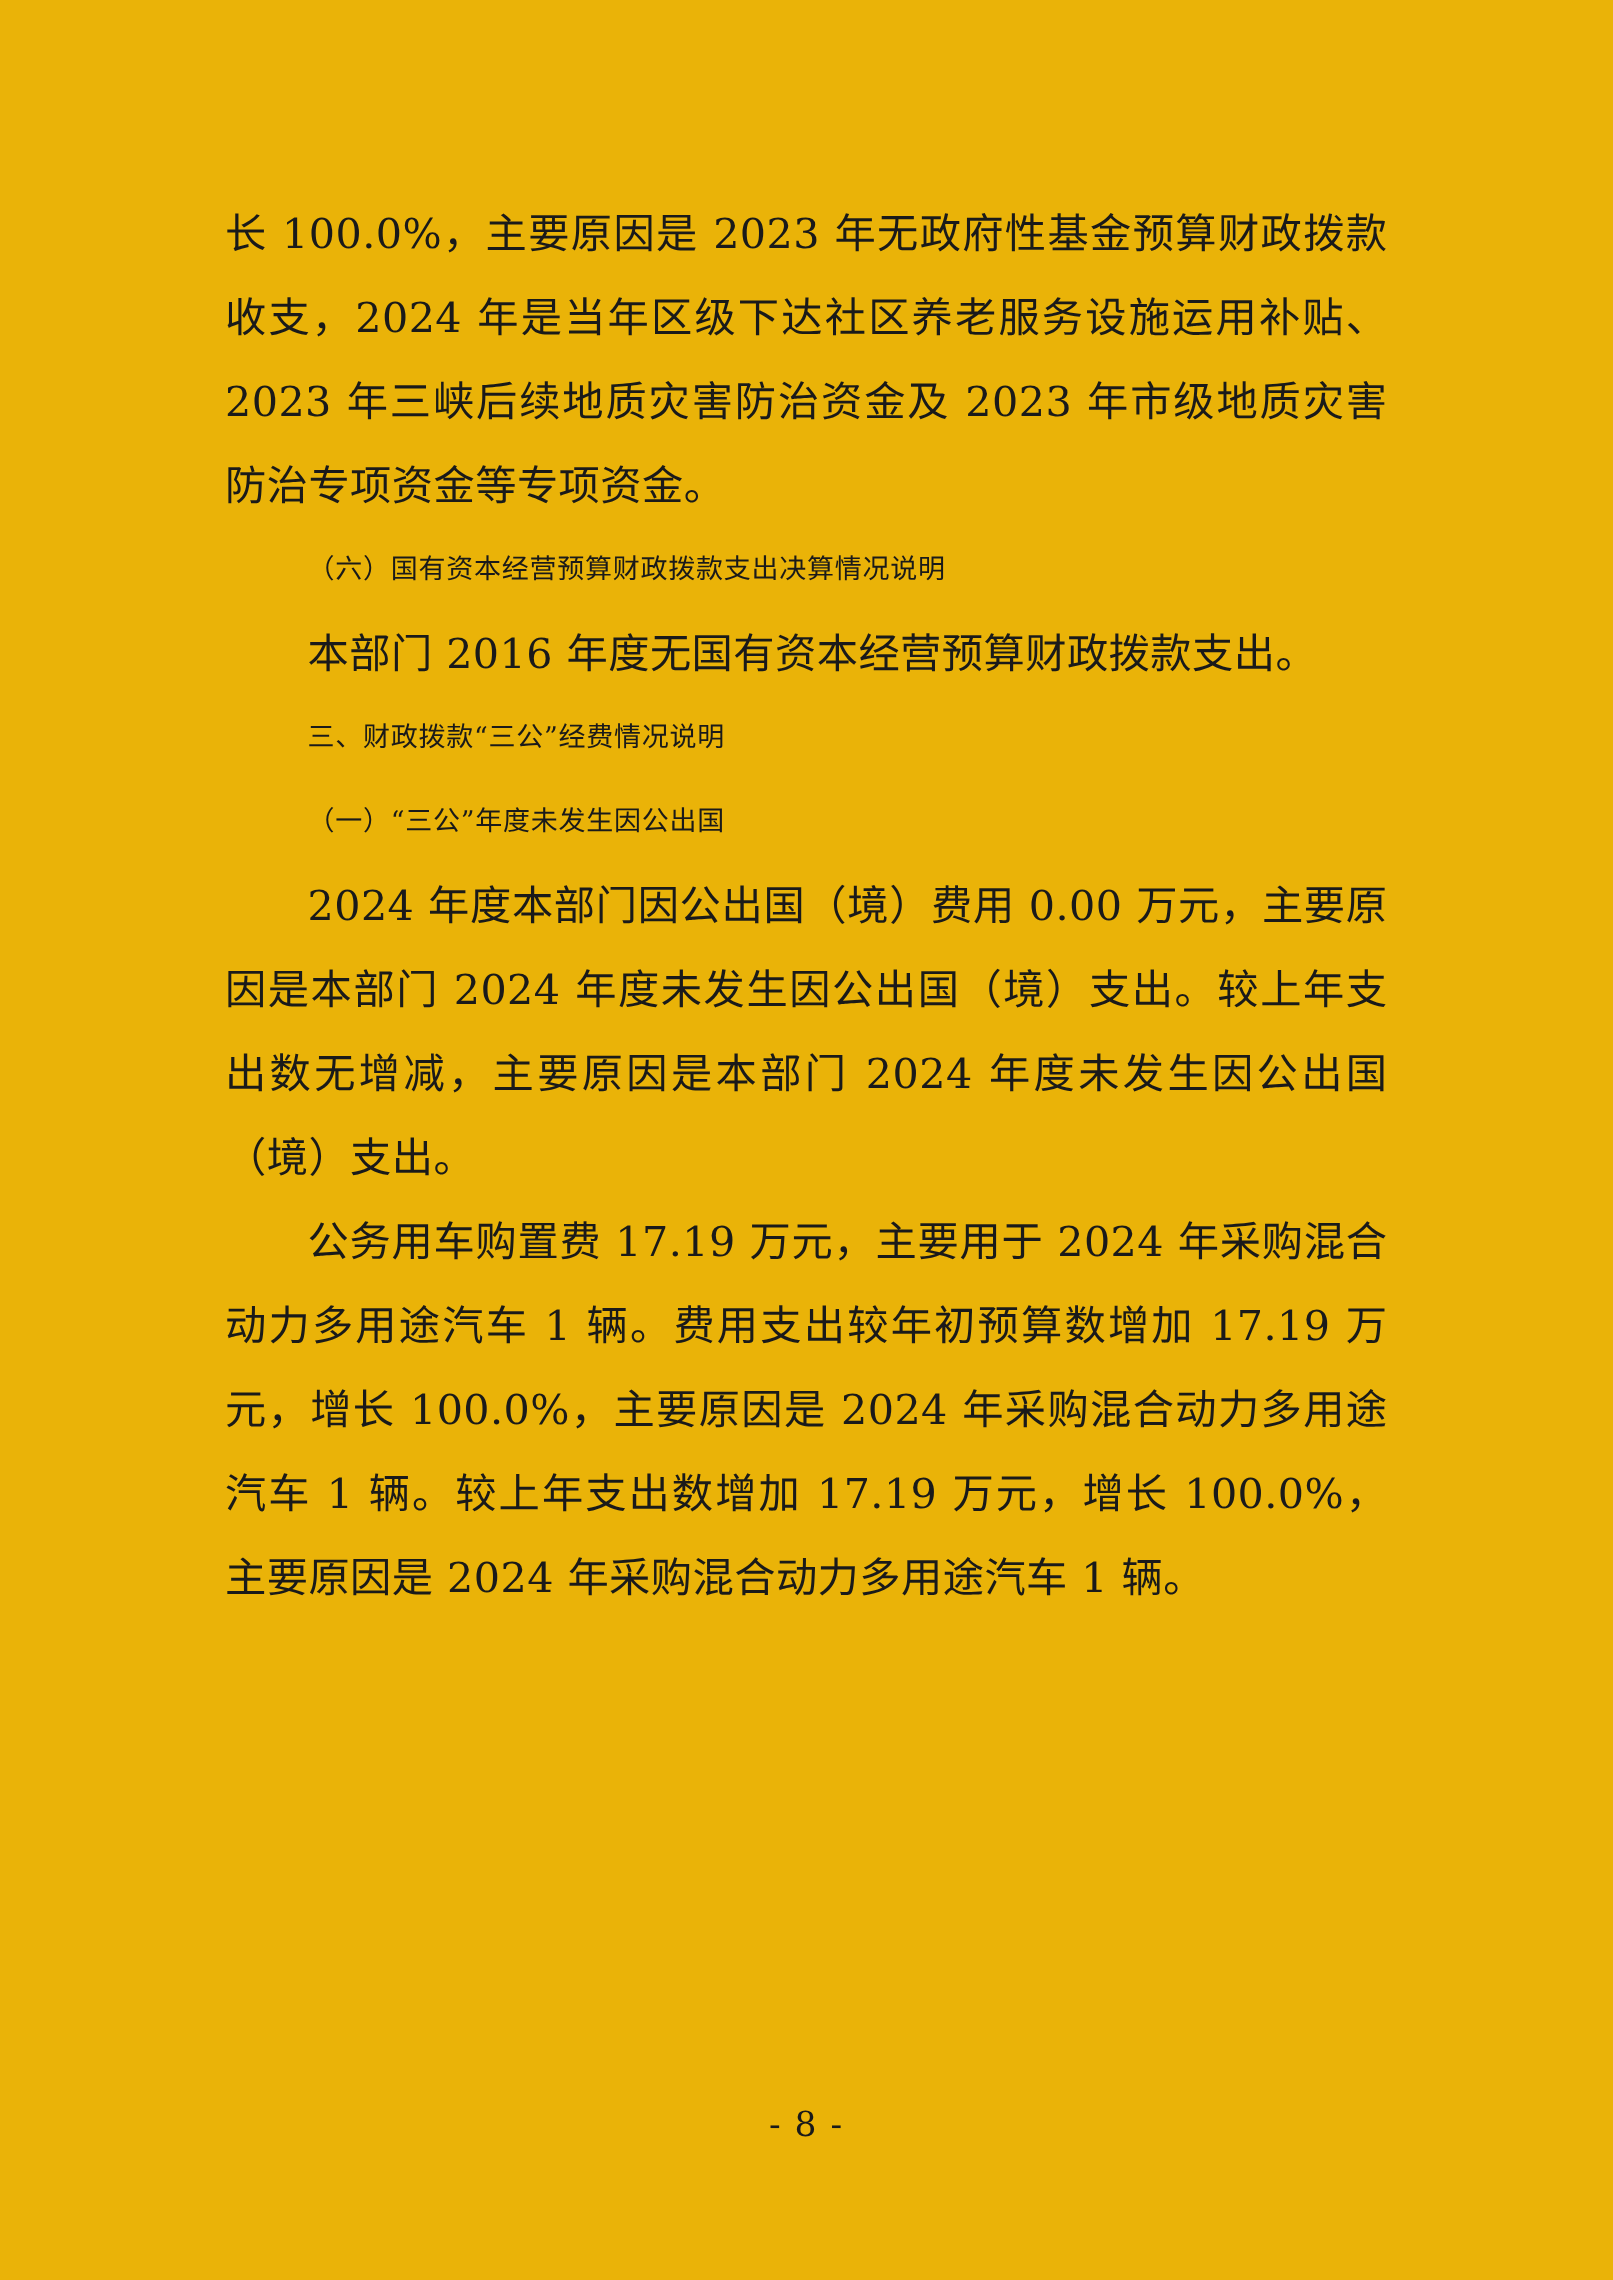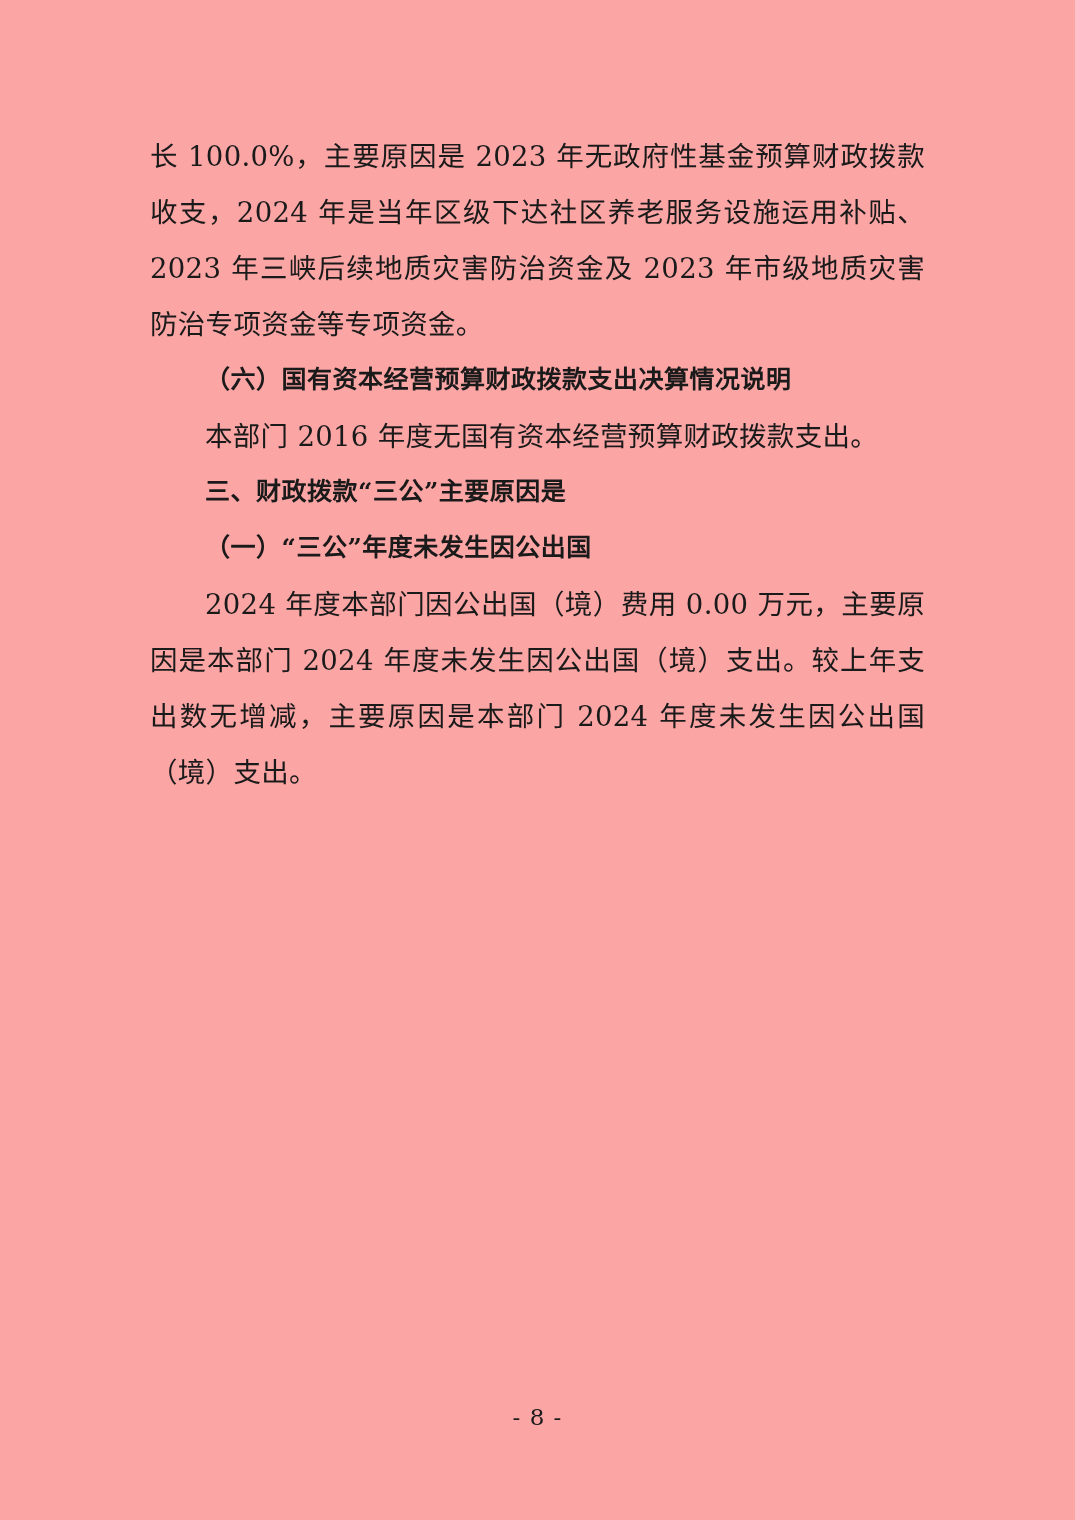--- a/index.html
+++ b/index.html
@@ -11,7 +11,7 @@
     position: relative;
     width: 1075px;
     height: 1520px;
-    background: #fca5a5;
+    background: #eab308;
     box-sizing: border-box;
     overflow: hidden;
     font-family: "DejaVu Serif", "Liberation Serif", serif;

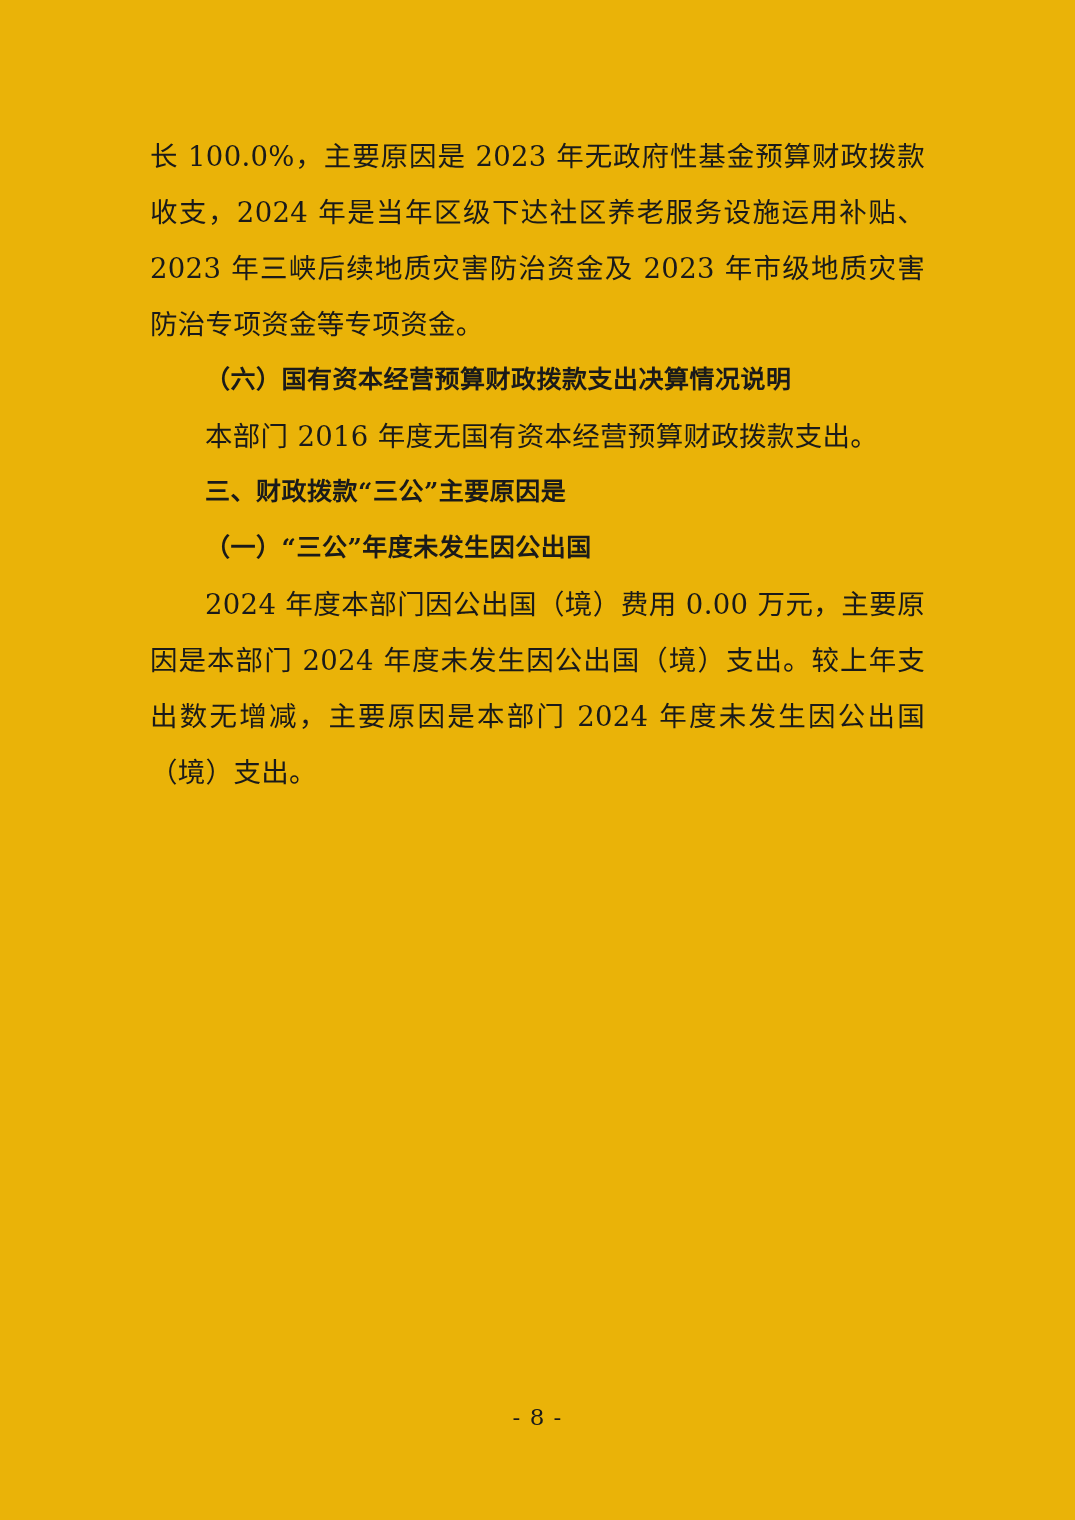--- a/index.html
+++ b/index.html
@@ -38,9 +38,9 @@
     text-indent: 55px;
   }
   .heading {
-    font-size: 25px;
+    font-size: 18px;
     line-height: 56px;
-    font-weight: bold;
+    font-weight: normal;
     margin: 0;
     letter-spacing: 0.5px;
   }

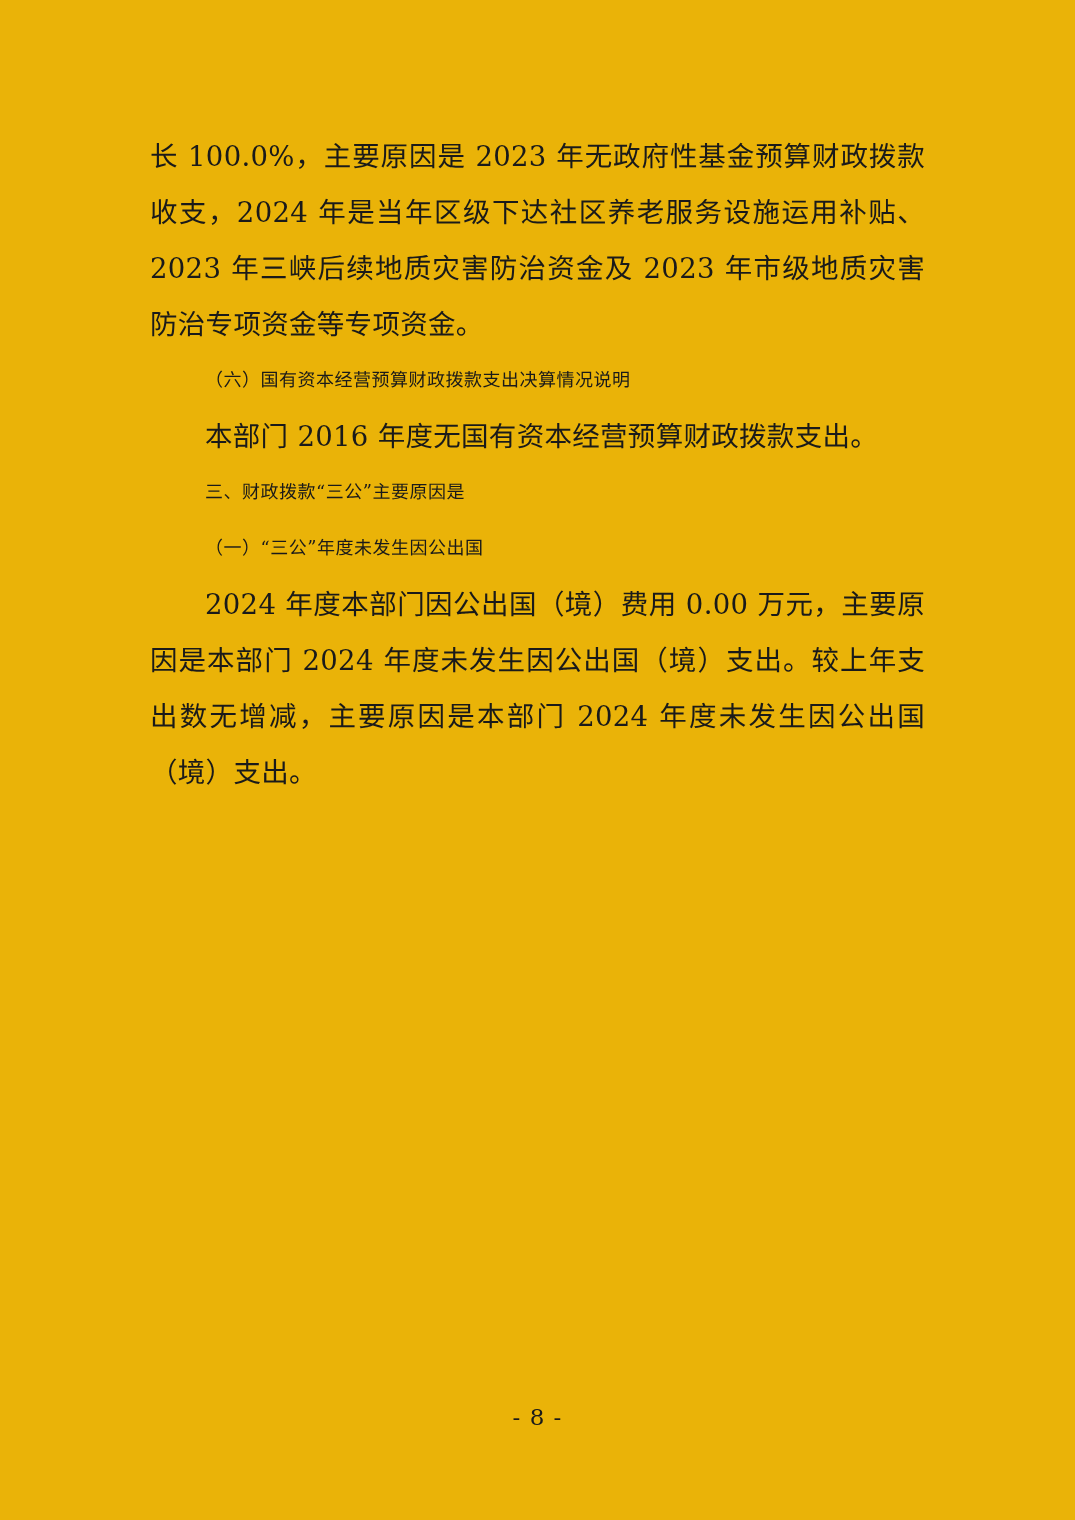--- a/index.html
+++ b/index.html
@@ -71,7 +71,7 @@
 
     <p class="para indent">本部门 2016 年度无国有资本经营预算财政拨款支出。</p>
 
-    <p class="heading h-center-ind">三、财政拨款“三公”主要原因是</p>
+    <p class="heading h-center-ind">三、财政拨款“三公”经费情况说明</p>
 
     <p class="heading h-center-ind">（一）“三公”年度未发生因公出国</p>
 

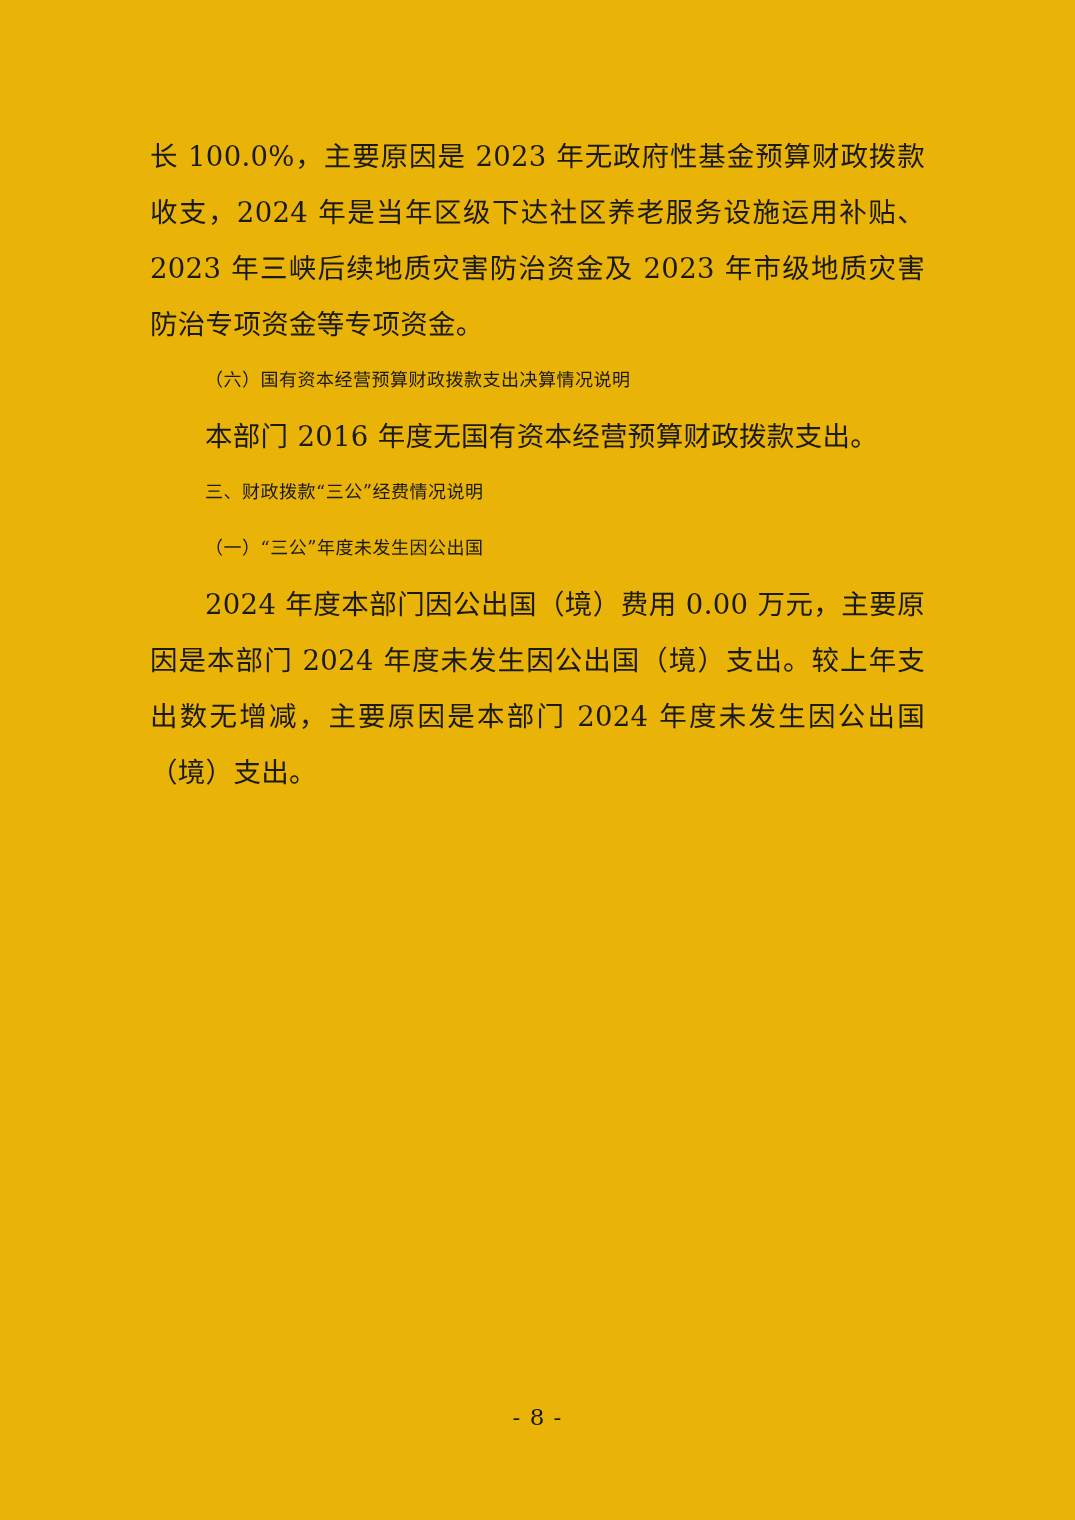--- a/index.html
+++ b/index.html
@@ -79,6 +79,7 @@
 
     <p class="para indent">2024 年度本部门因公出国（境）费用 0.00 万元，主要原因是本部门 2024 年度未发生因公出国（境）支出。较上年支出数无增减，主要原因是本部门 2024 年度未发生因公出国（境）支出。</p>
 
+    <p class="para indent">公务用车购置费 17.19 万元，主要用于 2024 年采购混合动力多用途汽车 1 辆。费用支出较年初预算数增加 17.19 万元，增长 100.0%，主要原因是 2024 年采购混合动力多用途汽车 1 辆。较上年支出数增加 17.19 万元，增长 100.0%，主要原因是 2024 年采购混合动力多用途汽车 1 辆。</p>
 
   </div>
 

